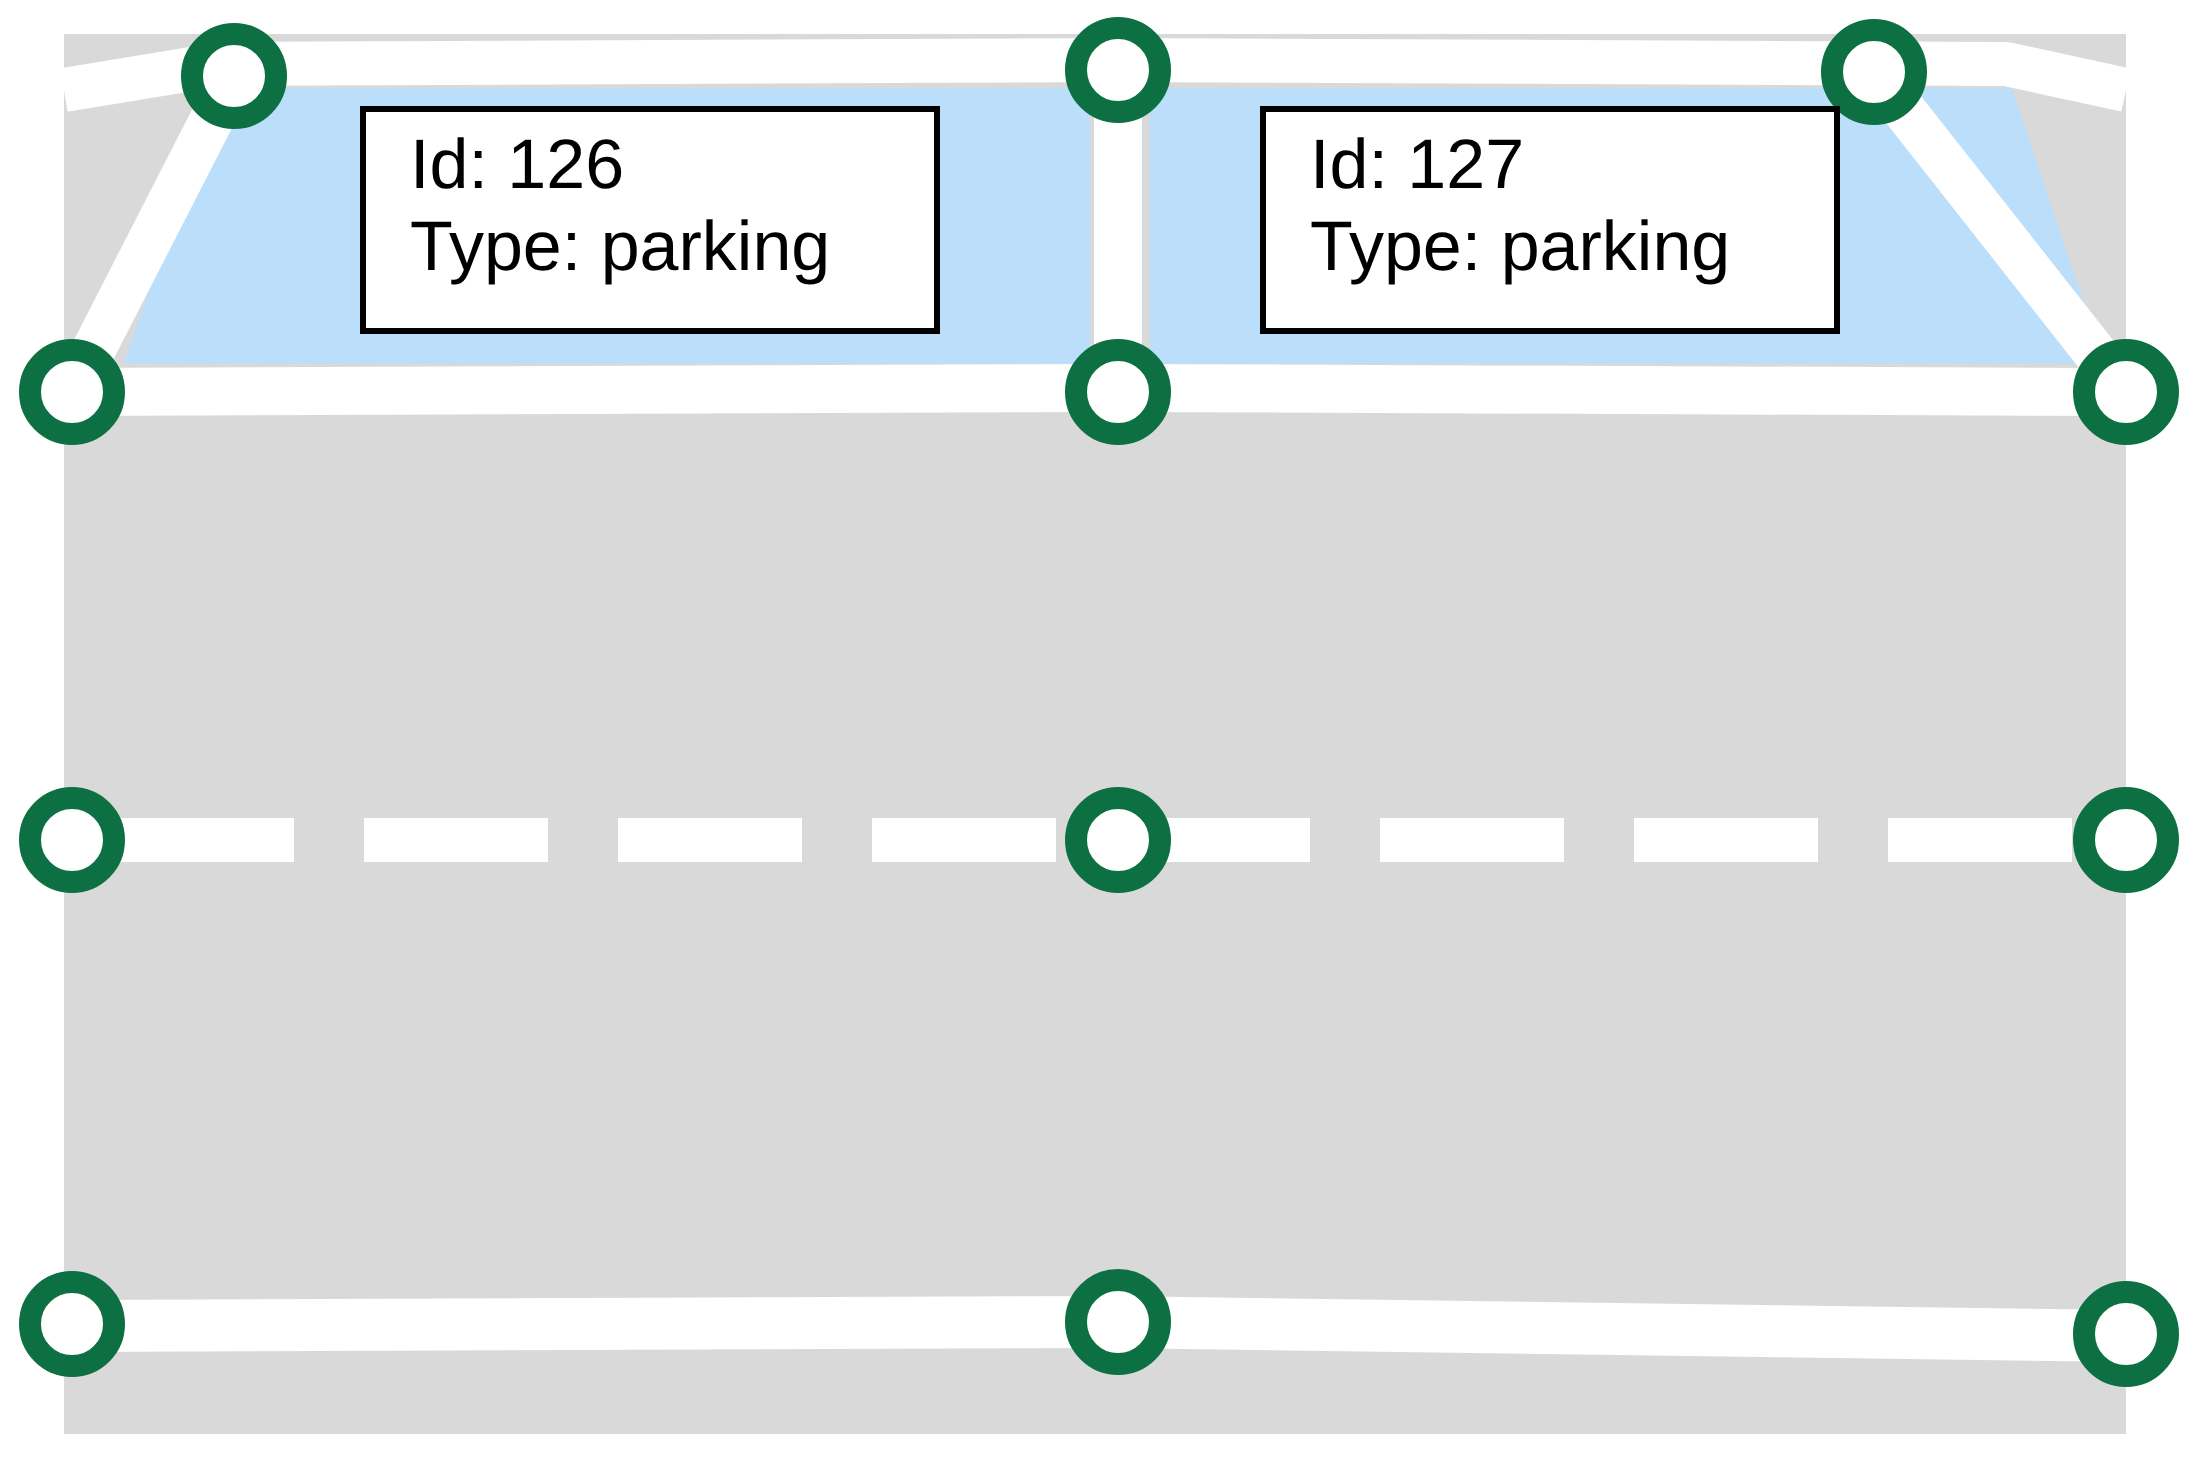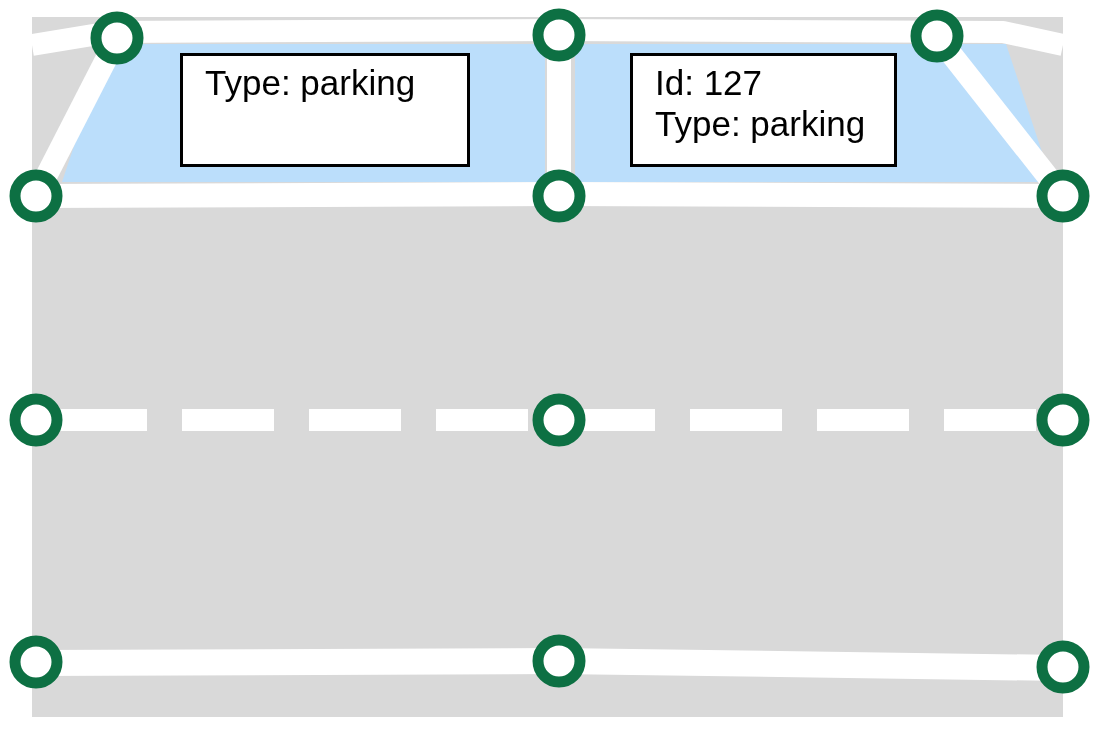--- a/index.html
+++ b/index.html
@@ -100,6 +100,7 @@
   </svg>
 
   <div class="label-box" id="label-box-0" style="left: 180px; top: 53px; width: 290px; height: 114px; border-color: rgb(0, 0, 0); background: rgb(255, 255, 255); color: rgb(0, 0, 0);">
+    <span class="label-line">Id: 126</span>
     <span class="label-line">Type: parking</span>
   </div>
 

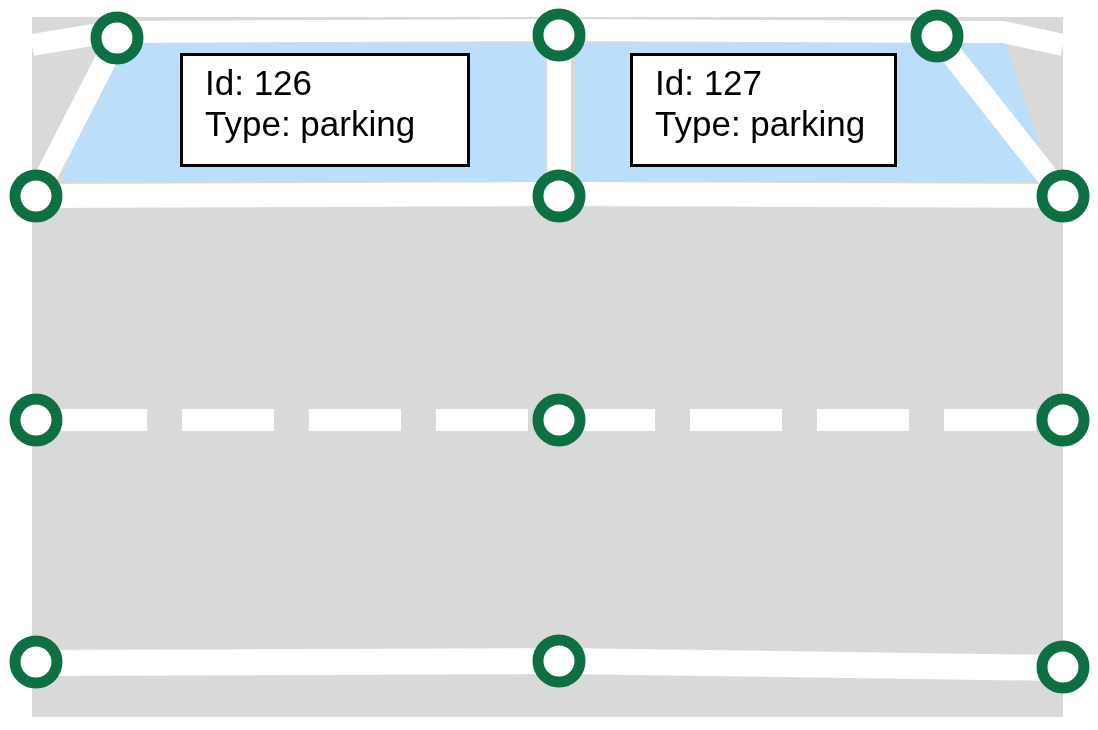--- a/index.html
+++ b/index.html
@@ -104,7 +104,7 @@
     <span class="label-line">Type: parking</span>
   </div>
 
-  <div class="label-box" id="label-box-1" style="left: 630px; top: 53px; width: 267px; height: 114px; border-color: rgb(0, 0, 0); background: rgb(255, 255, 255); color: rgb(0, 0, 0);">
+  <div class="label-box" id="label-box-1" style="left: 630px; top: 53px; width: 290px; height: 114px; border-color: rgb(0, 0, 0); background: rgb(255, 255, 255); color: rgb(0, 0, 0);">
     <span class="label-line">Id: 127</span>
     <span class="label-line">Type: parking</span>
   </div>

